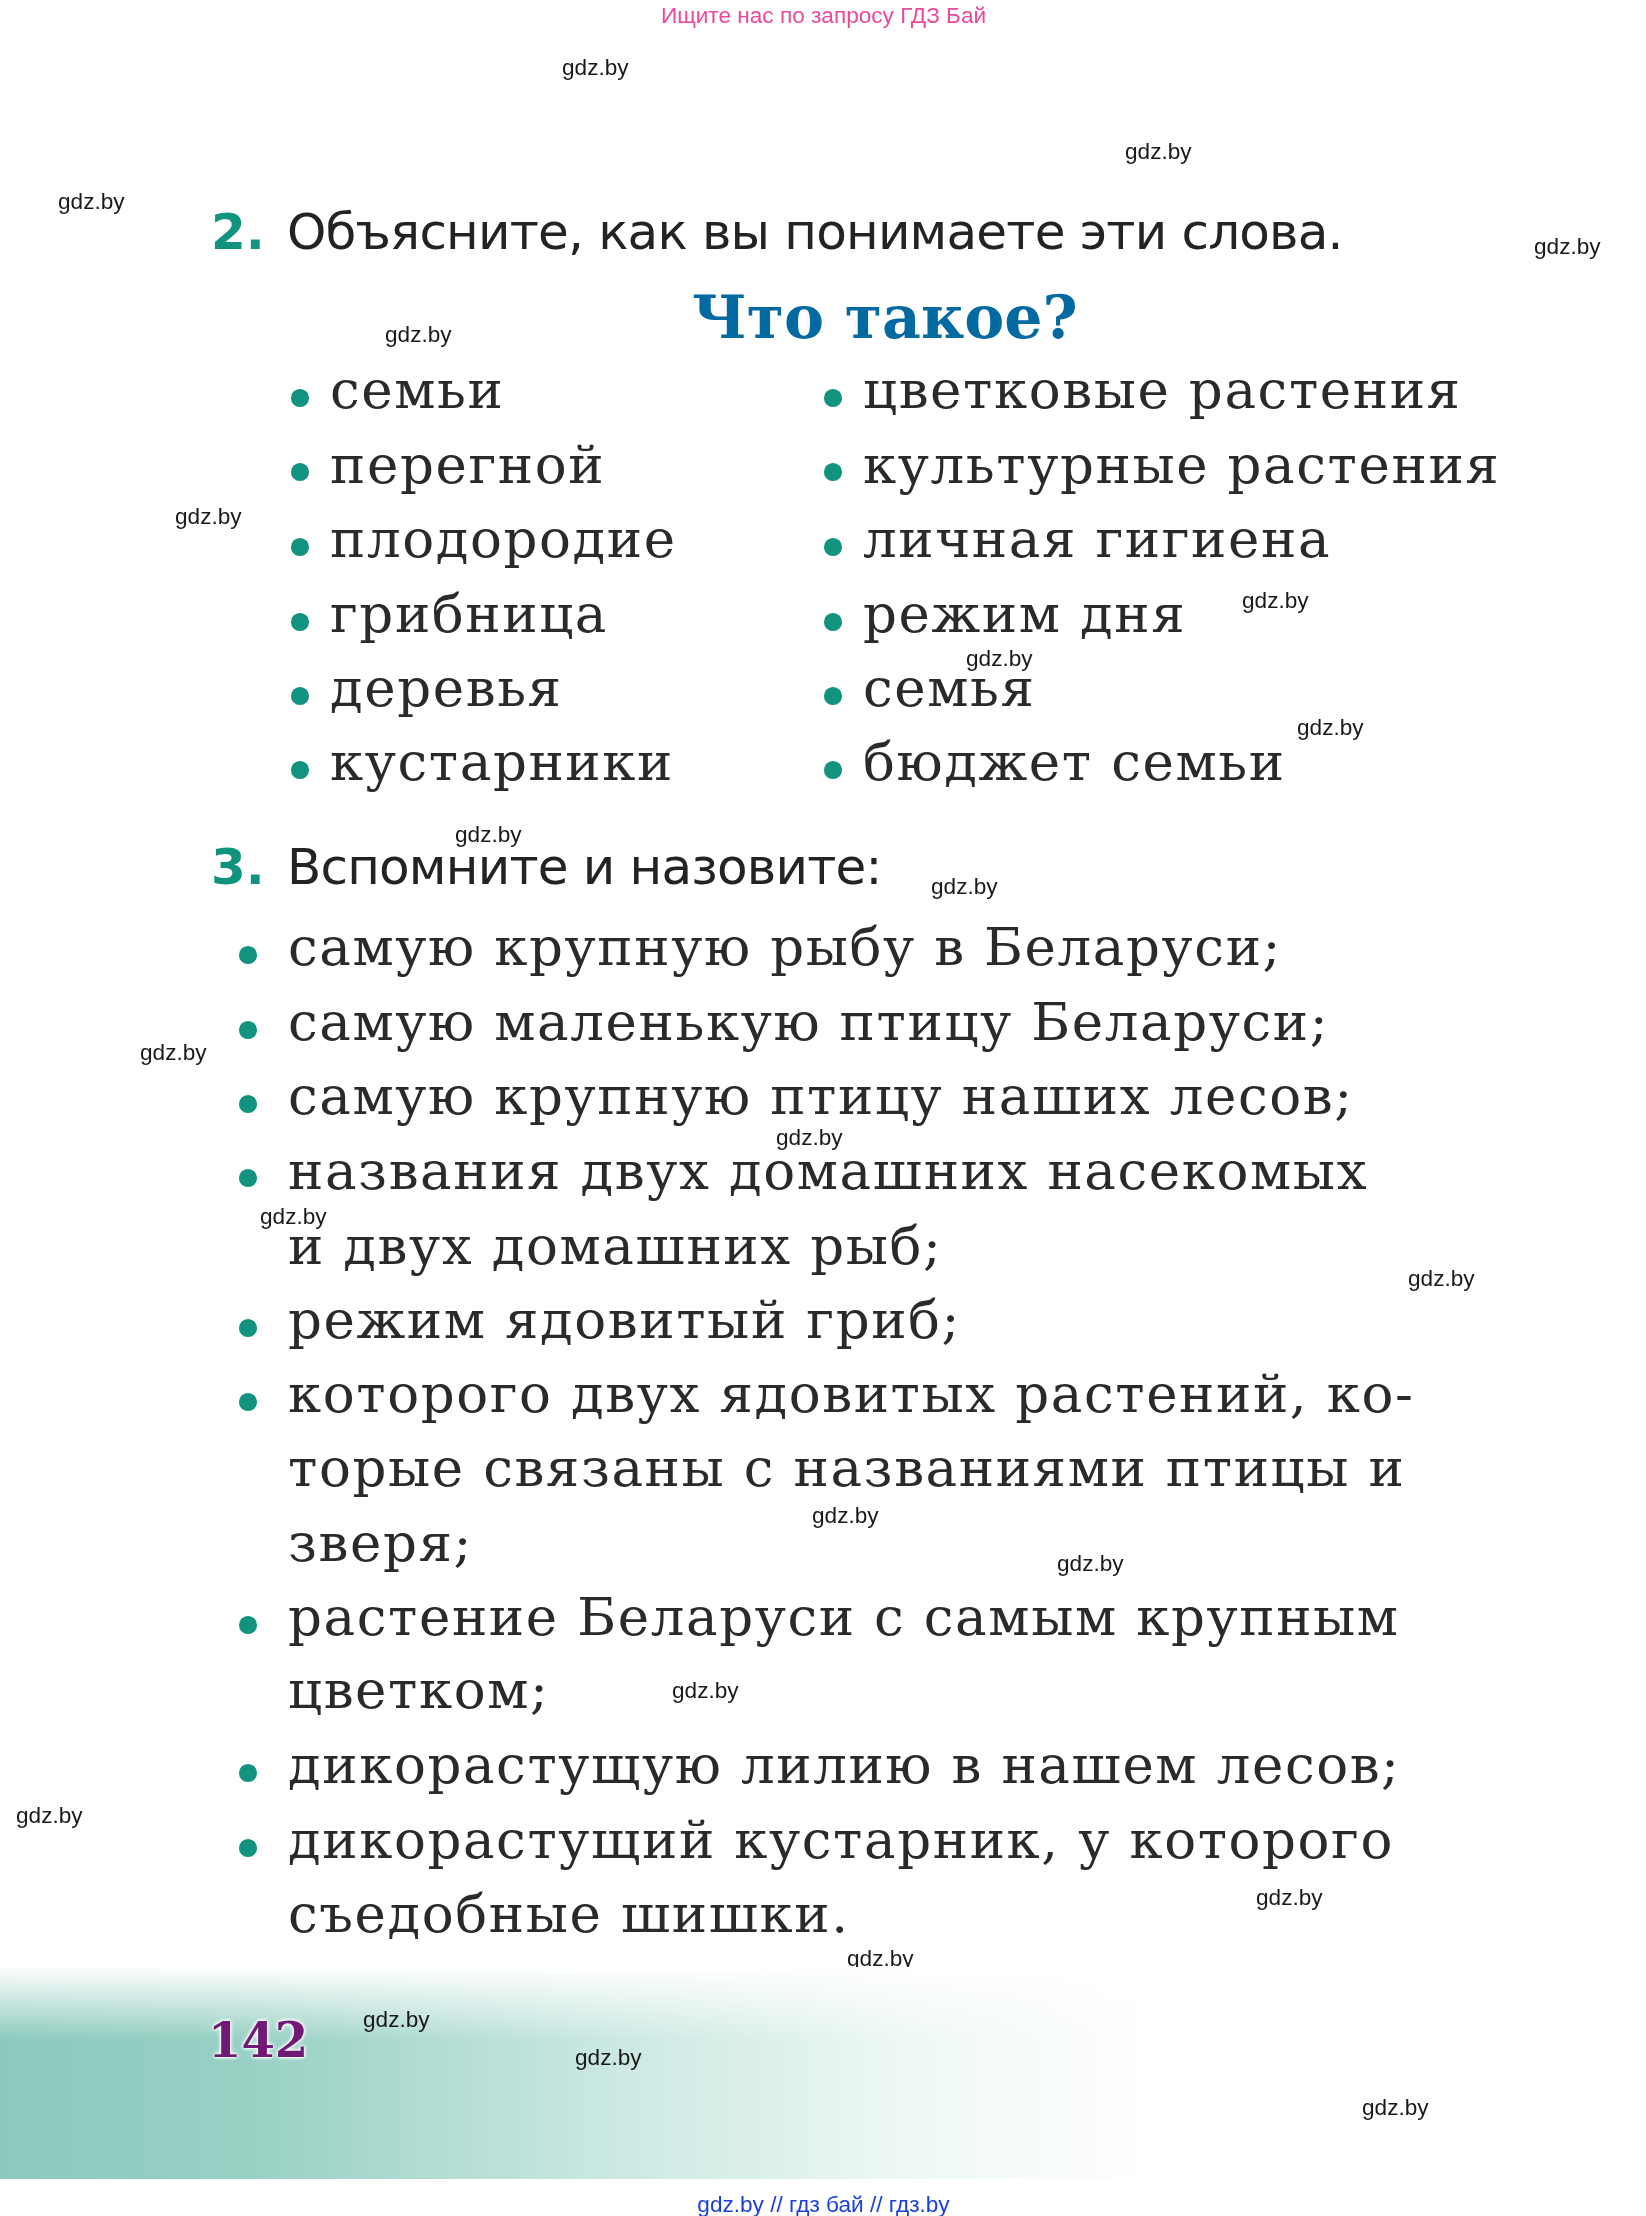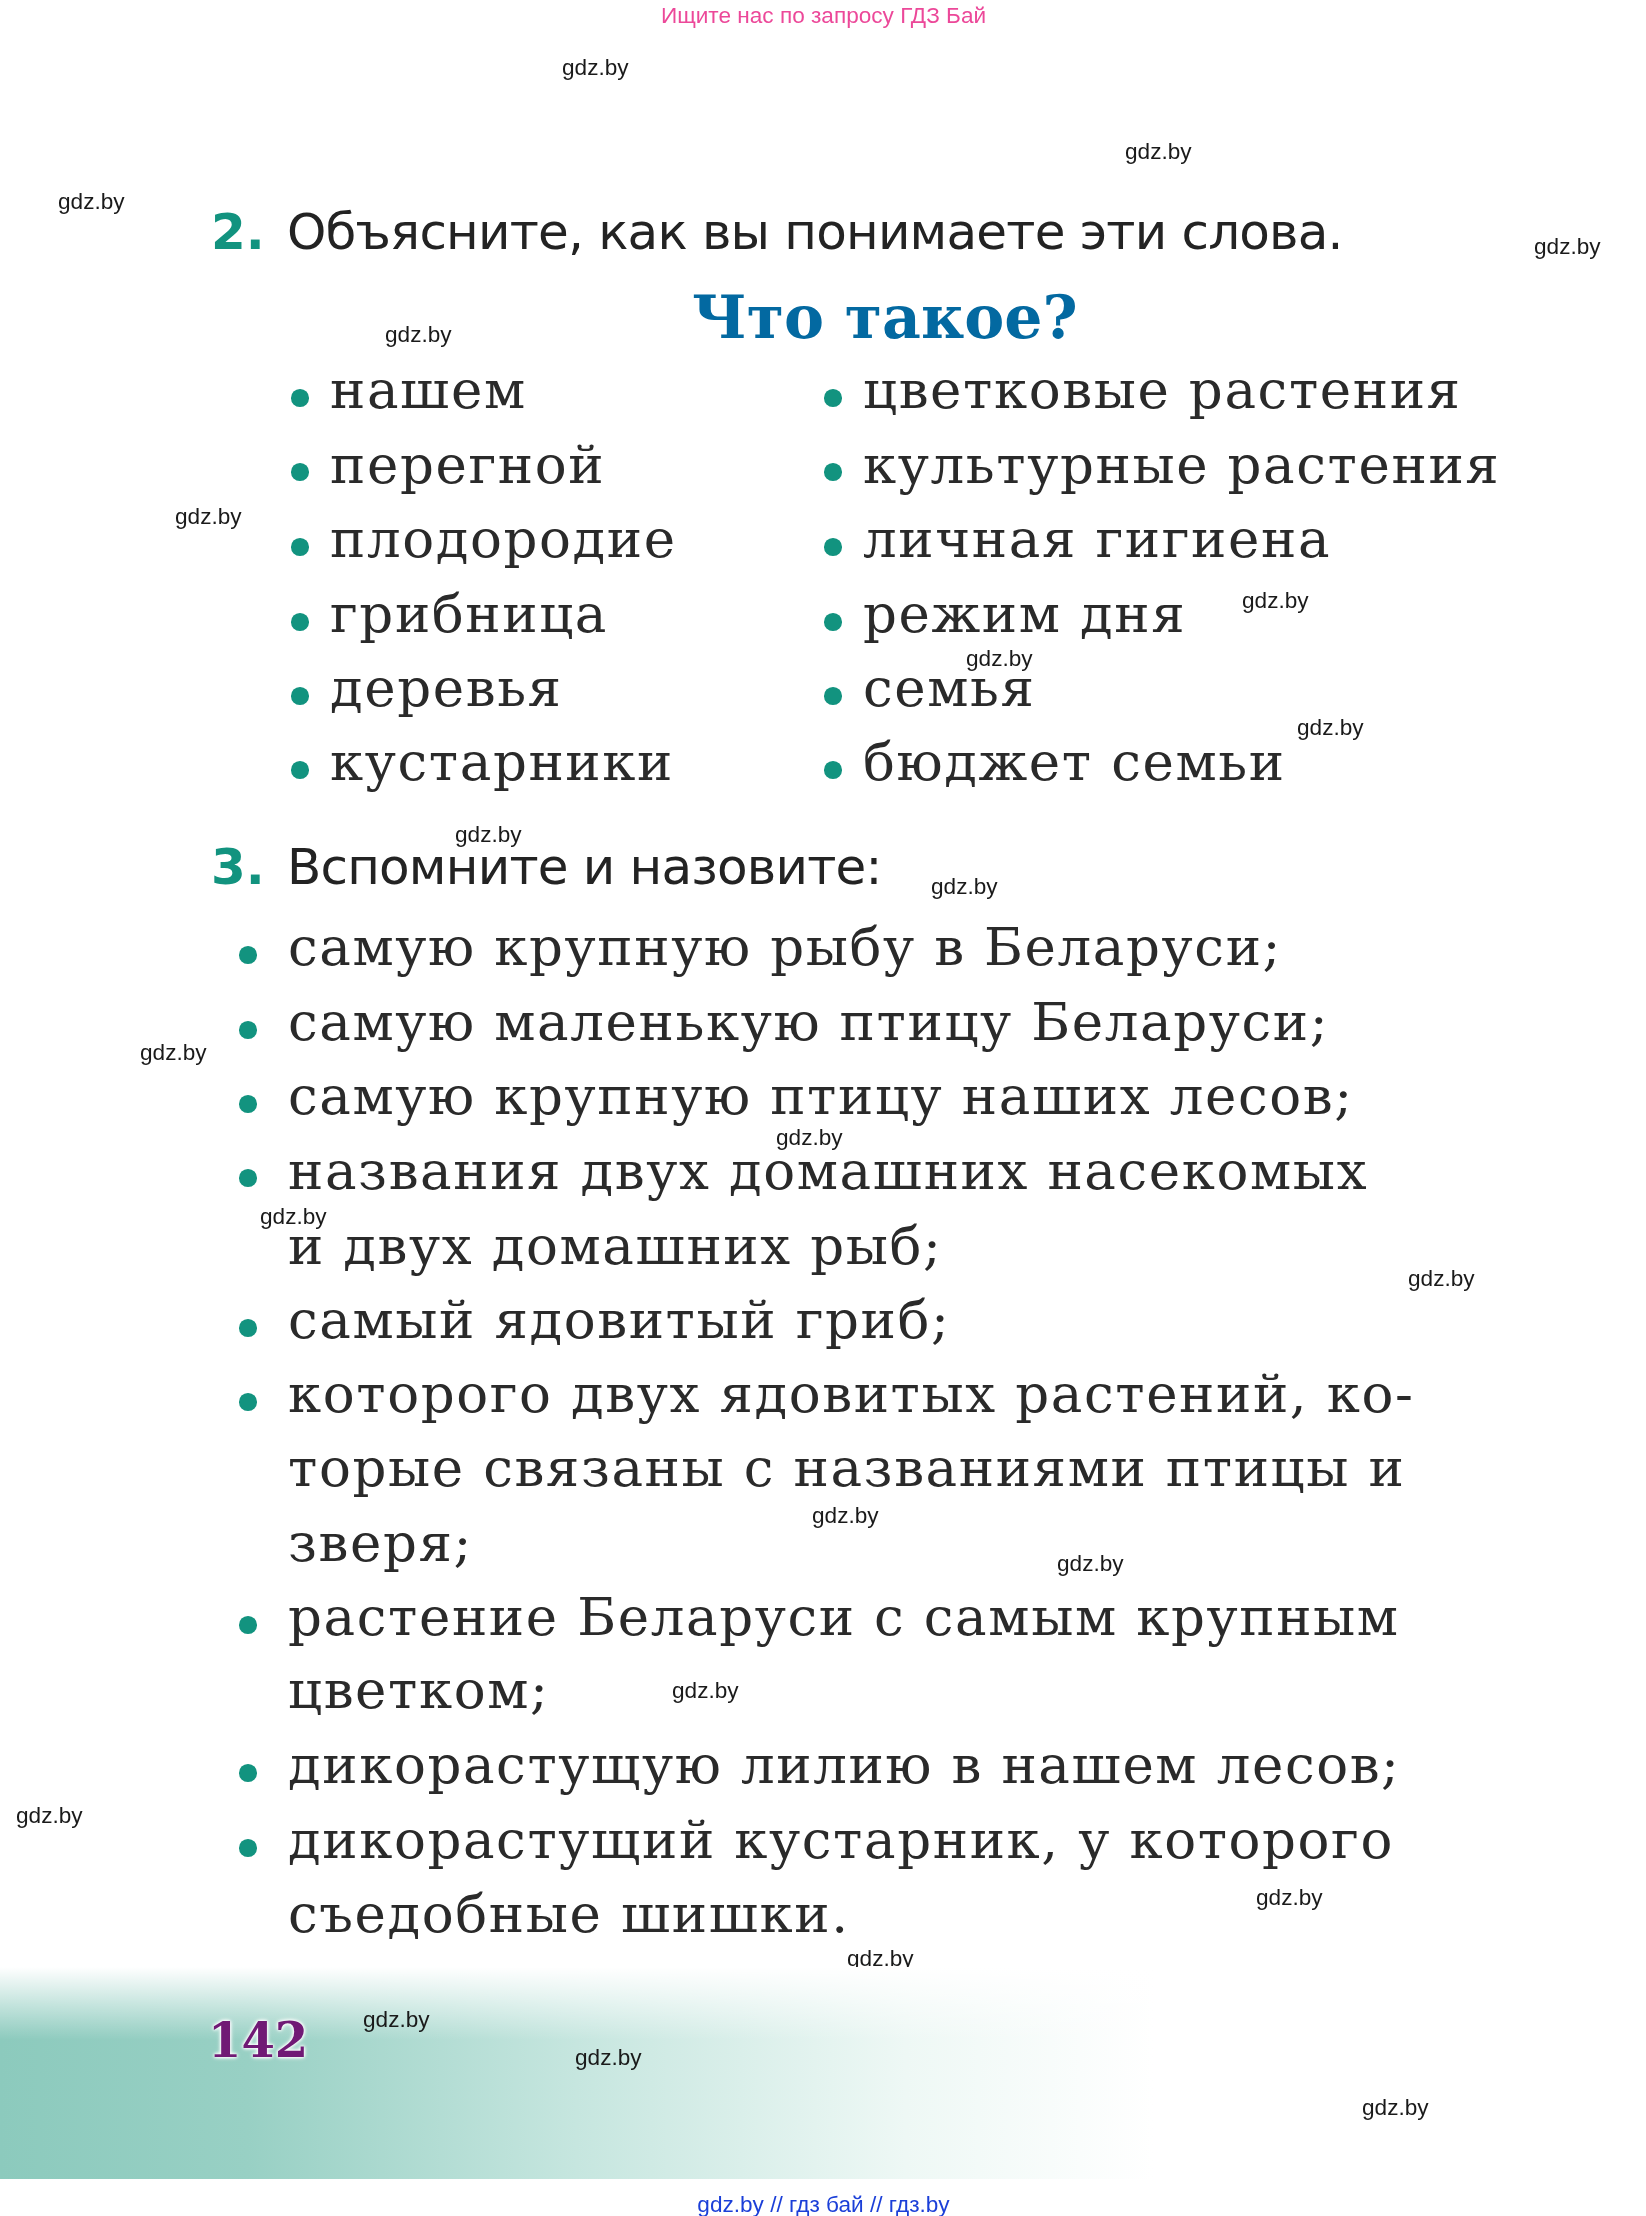--- a/index.html
+++ b/index.html
@@ -51,7 +51,7 @@
 
 <div>
   <div class="bullet" style="left:291px;top:389px"></div>
-  <div class="abs item" style="left:330px;top:359px">нашем</div>
+  <div class="abs item" style="left:330px;top:359px">семьи</div>
   <div class="bullet" style="left:291px;top:463px"></div>
   <div class="abs item" style="left:330px;top:434px">перегной</div>
   <div class="bullet" style="left:291px;top:538px"></div>

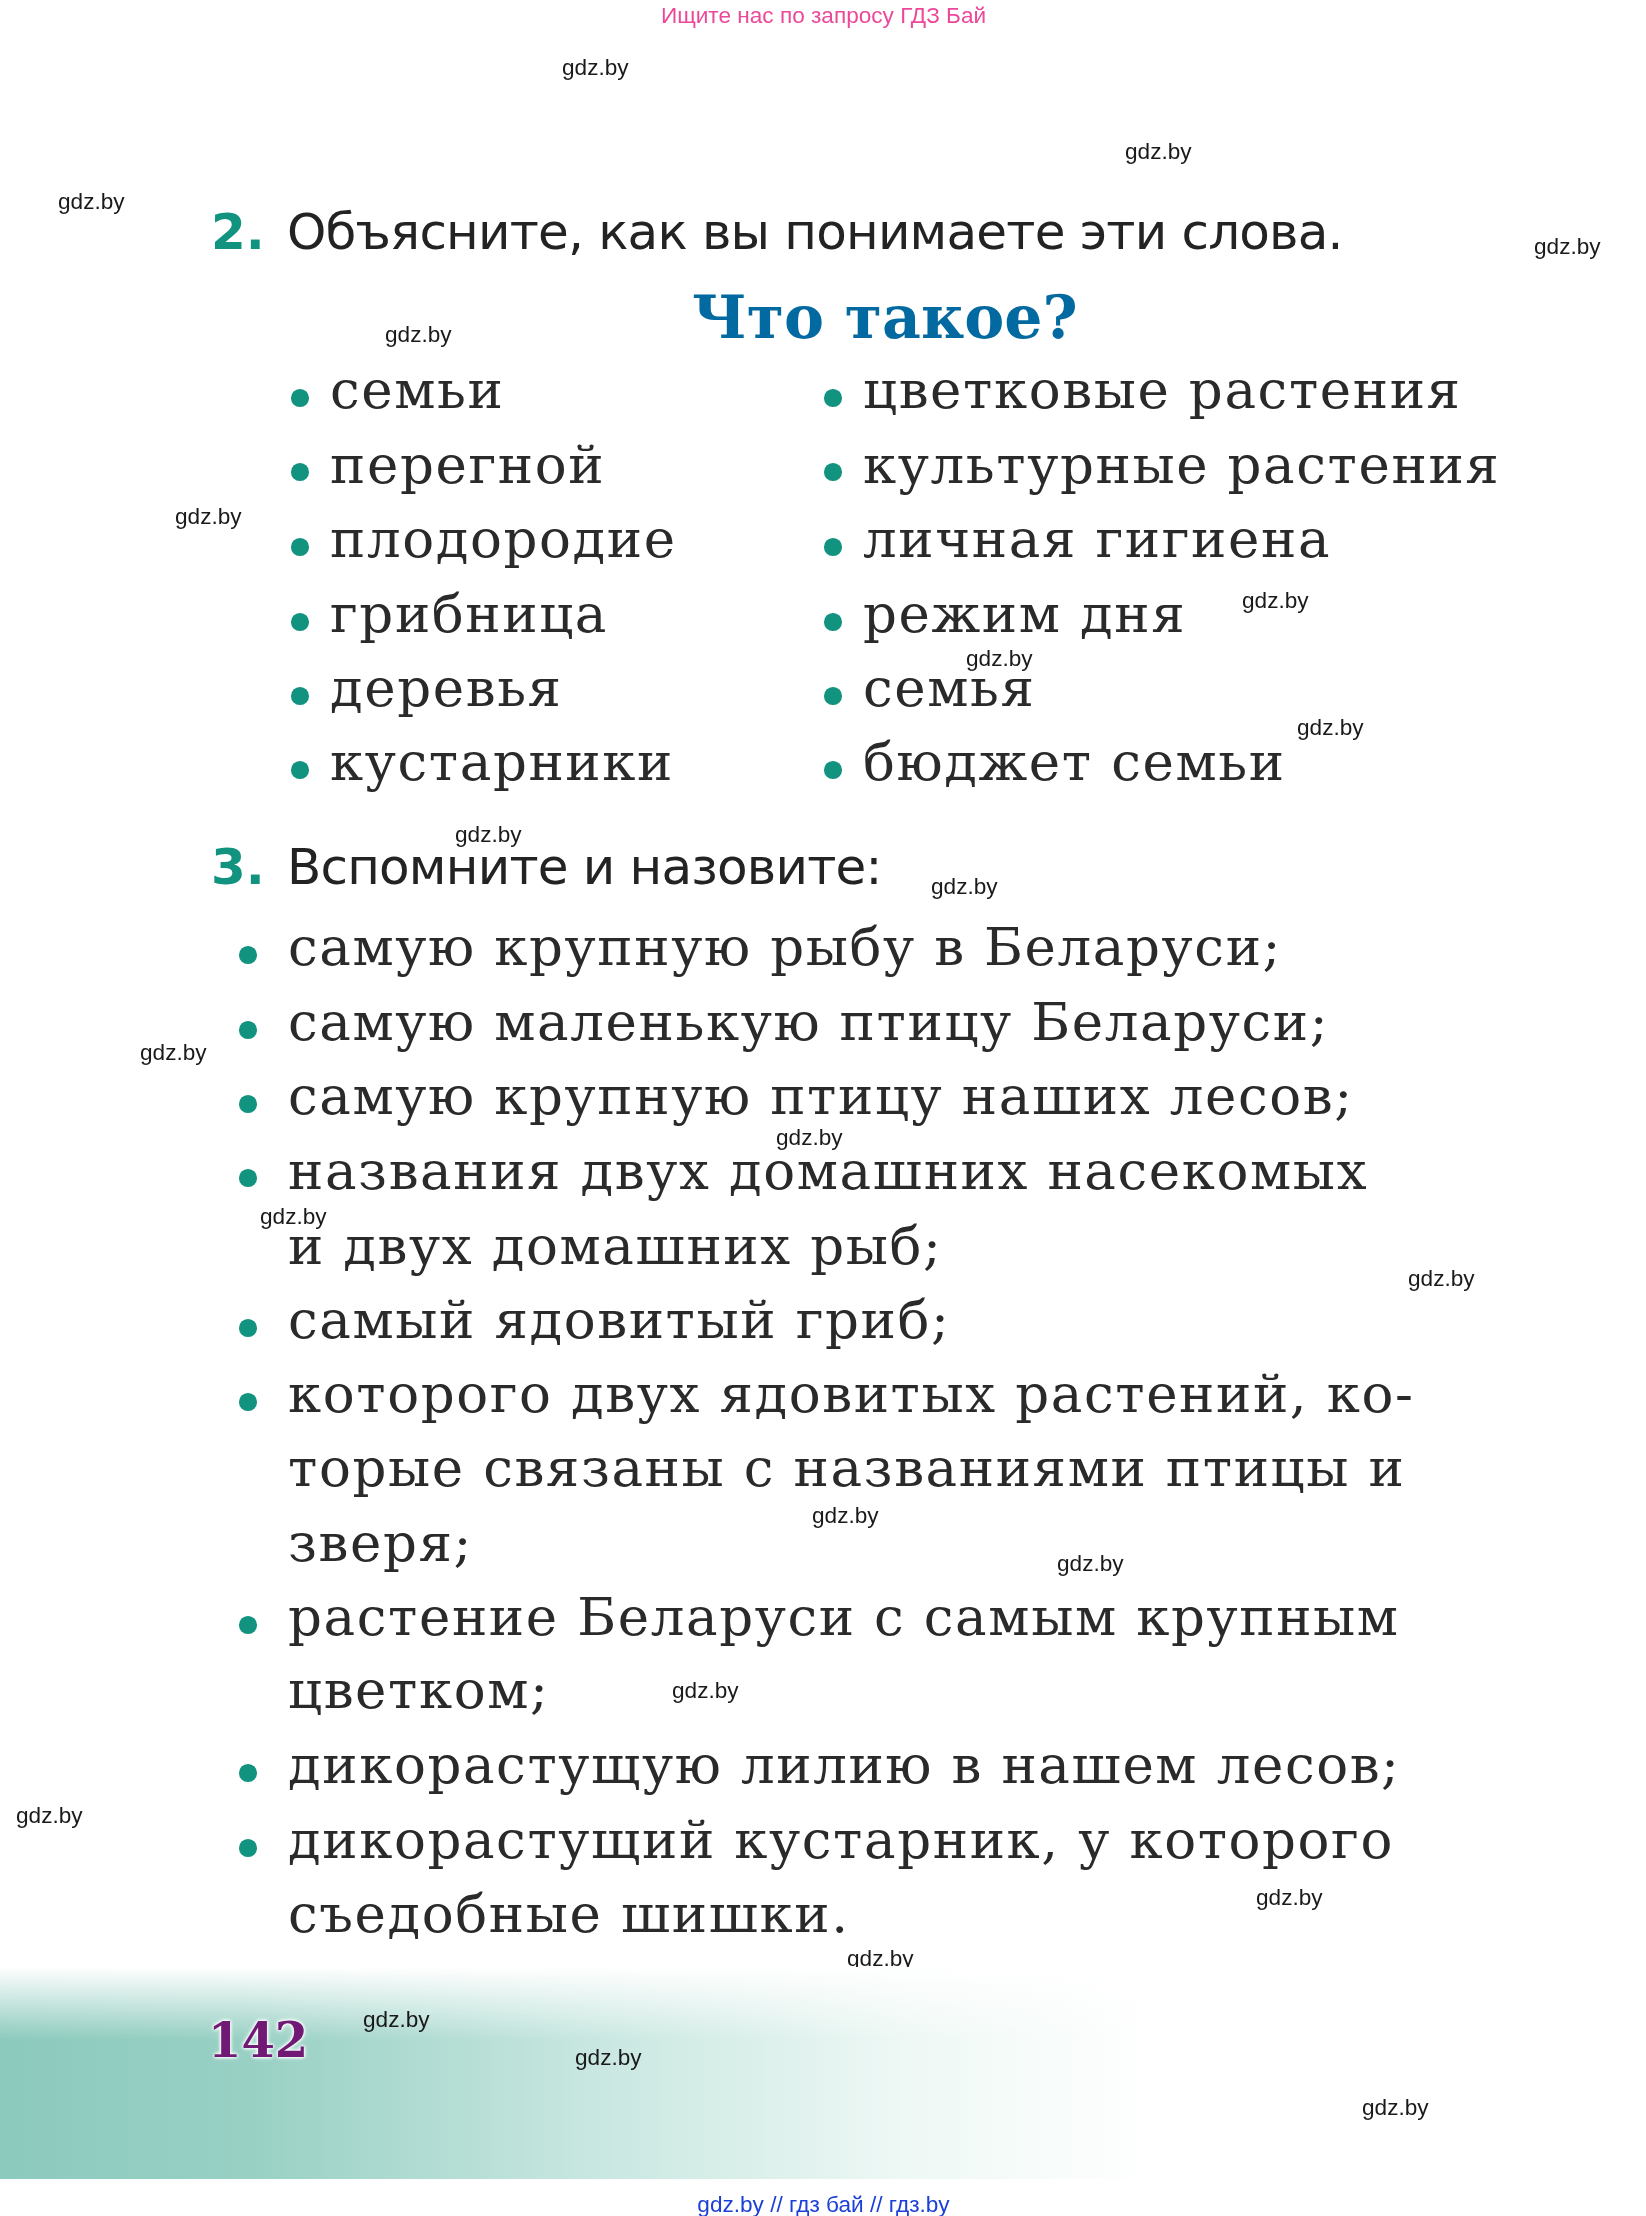--- a/index.html
+++ b/index.html
@@ -93,7 +93,7 @@
   <div class="abs item" style="left:288px;top:1140px">названия двух домашних насекомых</div>
   <div class="abs item" style="left:288px;top:1215px">и двух домашних рыб;</div>
   <div class="bullet" style="left:239px;top:1319px"></div>
-  <div class="abs item" style="left:288px;top:1289px">самый ядовитый гриб;</div>
+  <div class="abs item" style="left:288px;top:1289px">режим ядовитый гриб;</div>
   <div class="bullet" style="left:239px;top:1393px"></div>
   <div class="abs item" style="left:288px;top:1363px">которого двух ядовитых растений, ко-</div>
   <div class="abs item" style="left:288px;top:1437px">торые связаны с названиями птицы и</div>

